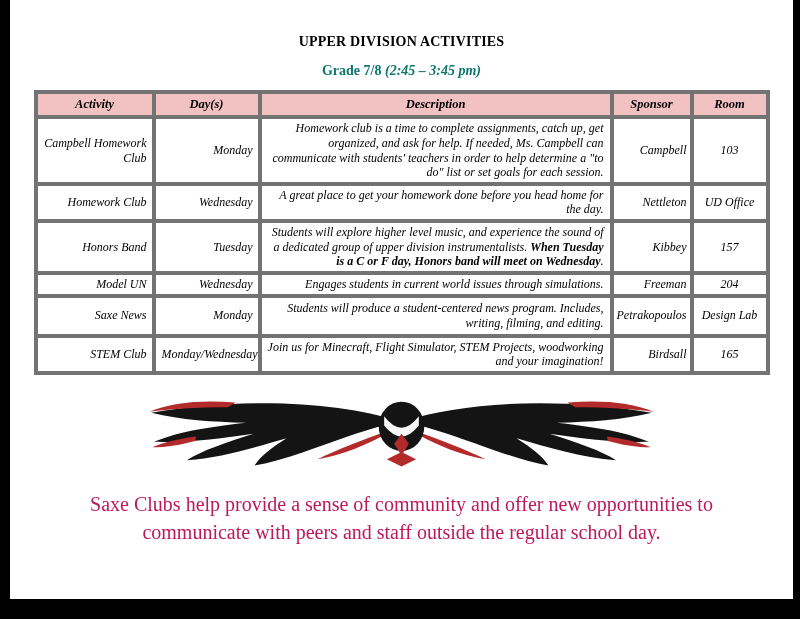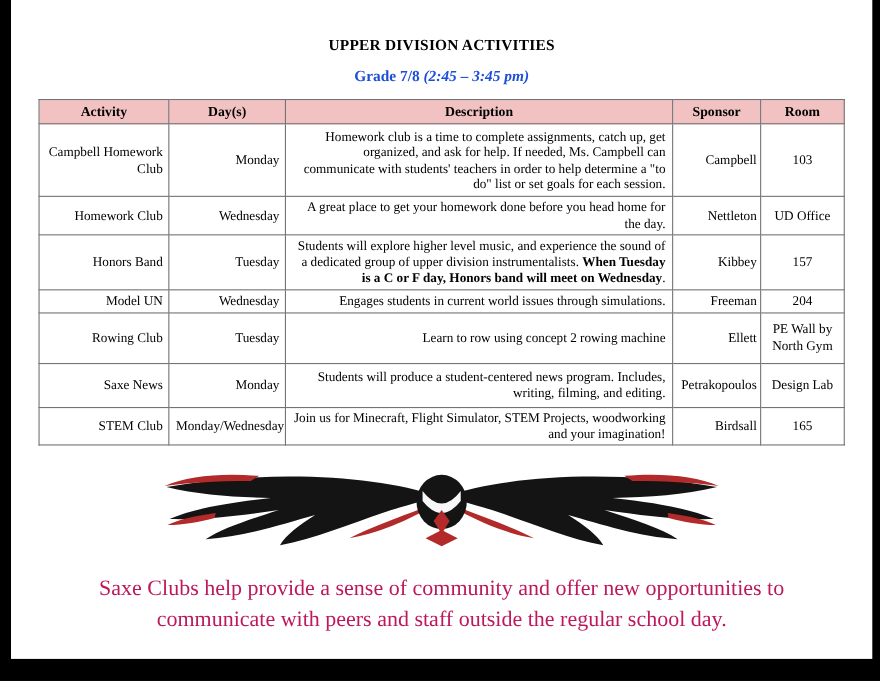--- a/index.html
+++ b/index.html
@@ -16,7 +16,7 @@
     padding-top:34px;letter-spacing:.2px;color:#000;
   }
   .subtitle{
-    text-align:center;font-weight:bold;font-size:14px;margin-top:13px;color:#1d4ed8;
+    text-align:center;font-weight:bold;font-size:14px;margin-top:13px;color:#0f766e;
   }
   .subtitle .time{font-style:italic;}
   table{

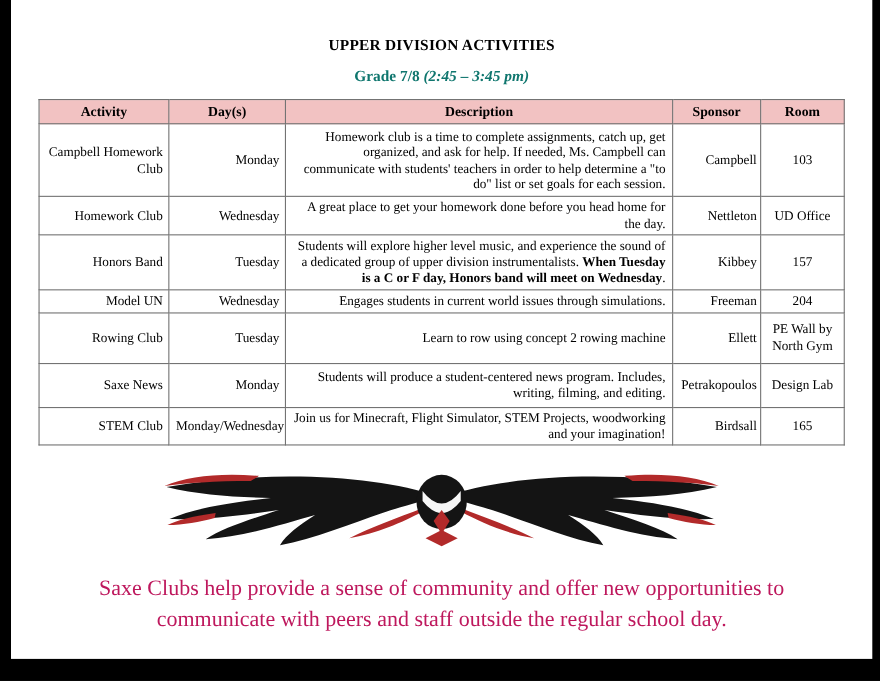--- a/index.html
+++ b/index.html
@@ -28,7 +28,7 @@
   col.c-desc{width:352px;}
   col.c-sponsor{width:80px;}
   col.c-room{width:76px;}
-  th,td{border:1px solid #737373;vertical-align:middle;line-height:1.22;}
+  th,td{border:4px solid #737373;vertical-align:middle;line-height:1.22;font-style:italic;}
   th{
     background:var(--header_bg,#f2c2c2);
     font-weight:bold;text-align:center;font-size:12.5px;padding:3px 2px;

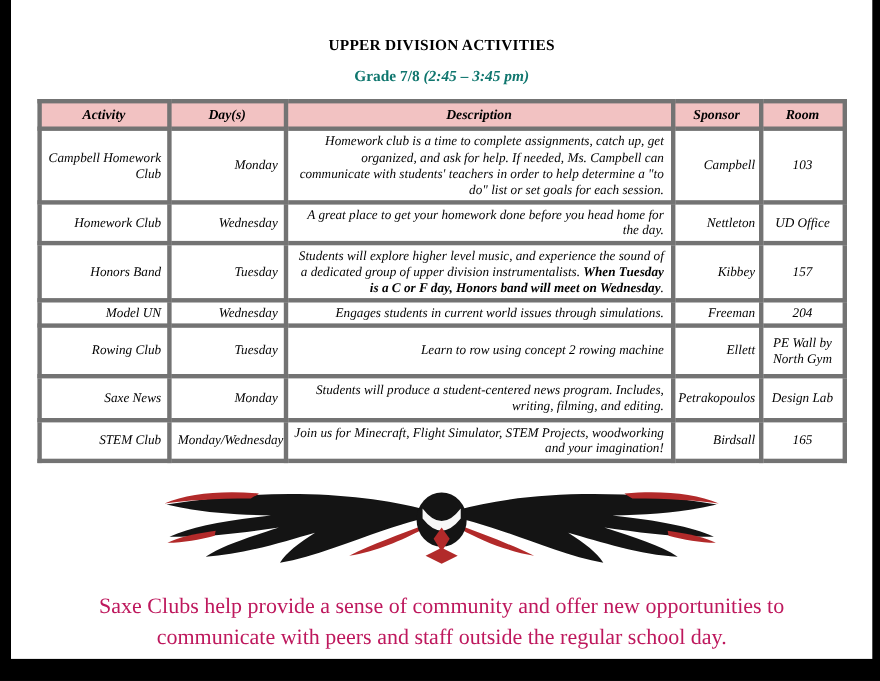--- a/index.html
+++ b/index.html
@@ -106,13 +106,6 @@
           <td class="spon">Freeman</td>
           <td class="room">204</td>
         </tr>
-        <tr style="height:46px;">
-          <td class="act">Rowing Club</td>
-          <td class="day">Tuesday</td>
-          <td class="desc"><span>Learn to row using concept 2 rowing machine</span></td>
-          <td class="spon">Ellett</td>
-          <td class="room">PE Wall by North Gym</td>
-        </tr>
         <tr style="height:40px;">
           <td class="act">Saxe News</td>
           <td class="day">Monday</td>

